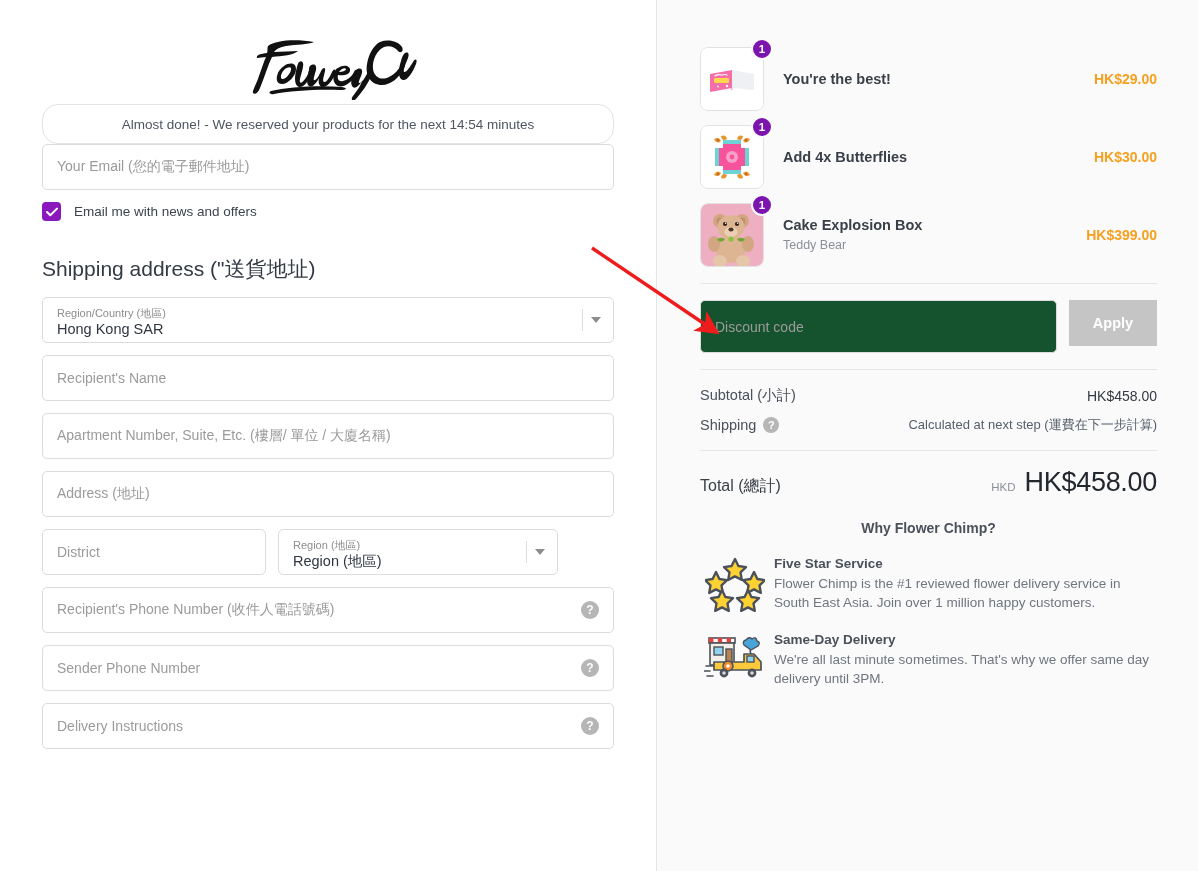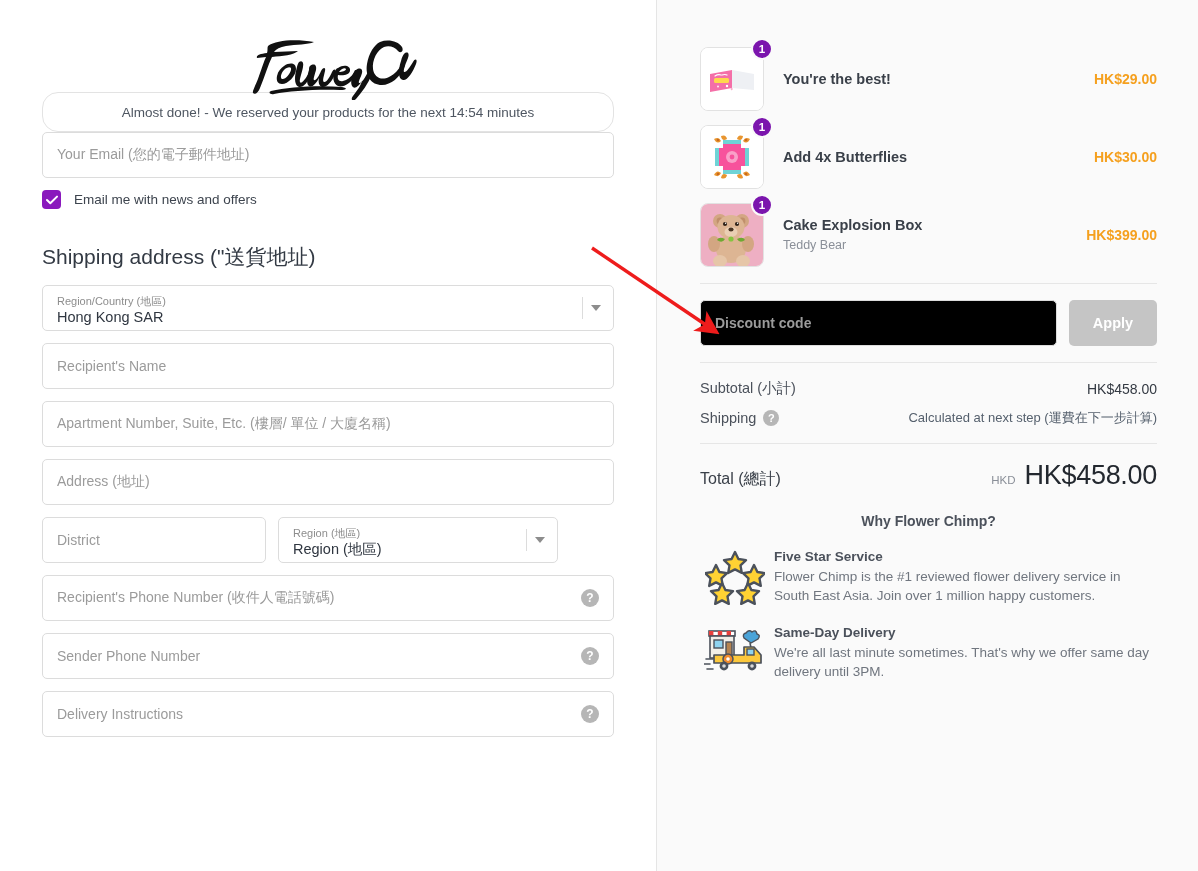--- a/index.html
+++ b/index.html
@@ -25,6 +25,7 @@
   #brand-logo svg { display: block; margin: 0 auto; }
 
   #reserve-banner {
+    margin-top: 12px;
     height: 40px;
     border: 1px solid #e3e3e3;
     border-radius: 16px;

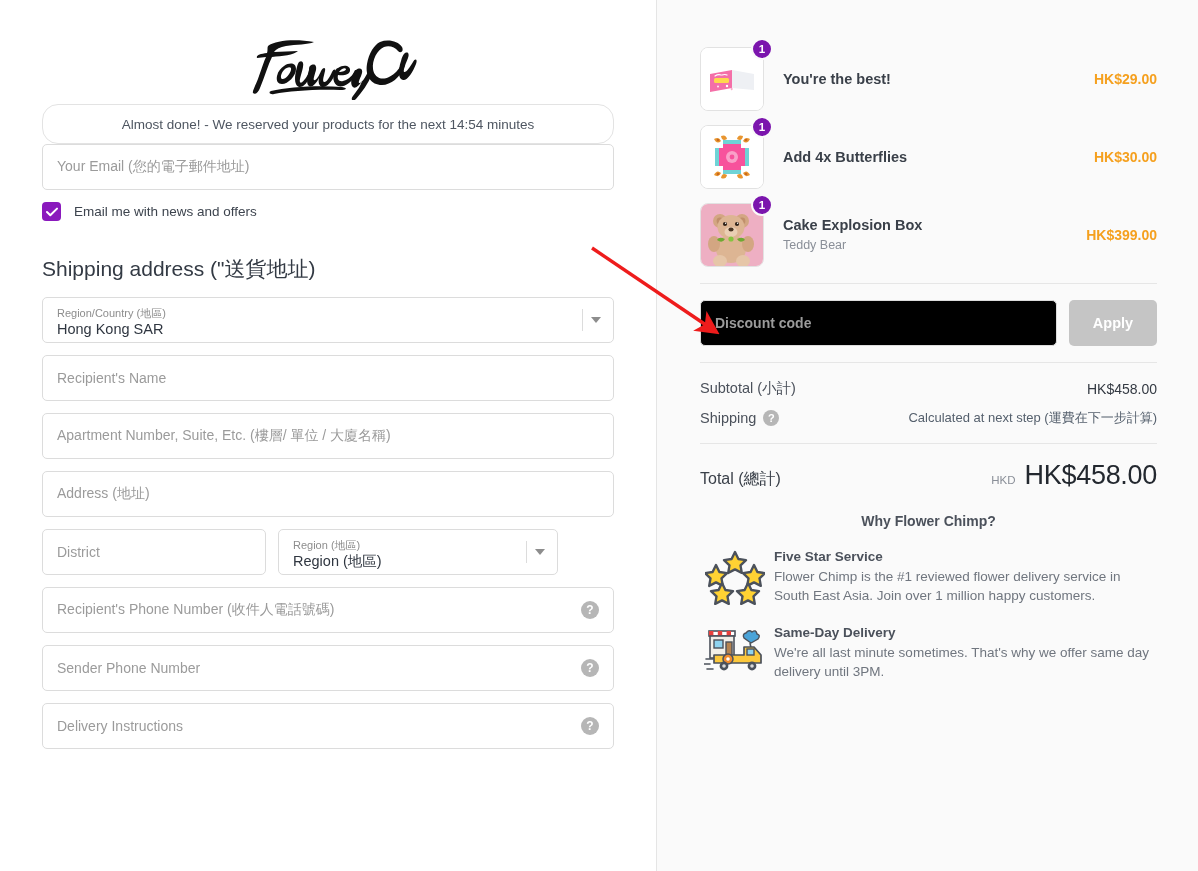--- a/index.html
+++ b/index.html
@@ -132,10 +132,10 @@
 
   .discount-row { display: flex; gap: 12px; align-items: stretch; margin-top: 4px; }
   .discount-input {
-    flex: 1; height: 46px;
-    border: 1px solid #dcdcdc; border-radius: 5px; background: #000000;
+    flex: 1; height: 53px;
+    border: 1px solid #dcdcdc; border-radius: 5px; background: #14532d;
     display: flex; align-items: center; padding: 0 14px;
-    font-size: 14px; color: #9b9b9b; font-weight: bold;
+    font-size: 14px; color: #9b9b9b;
   }
   .apply-btn {
     width: 88px; height: 46px;

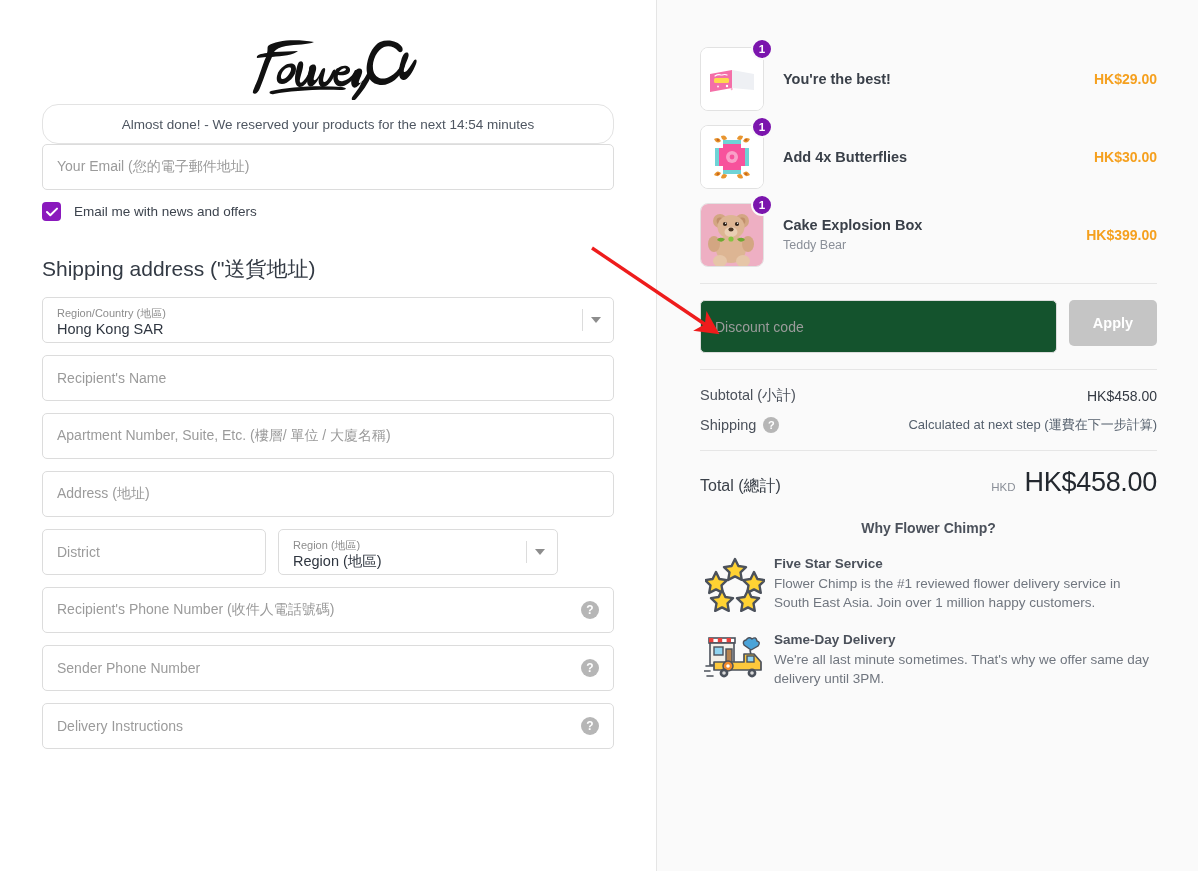--- a/index.html
+++ b/index.html
@@ -140,7 +140,7 @@
   .apply-btn {
     width: 88px; height: 46px;
     background: #c5c5c5; color: #fff;
-    border: none; border-radius: 5px;
+    border: none; border-radius: 0;
     font-size: 14.5px; font-weight: bold;
     font-family: "Liberation Sans", sans-serif;
     cursor: default;

